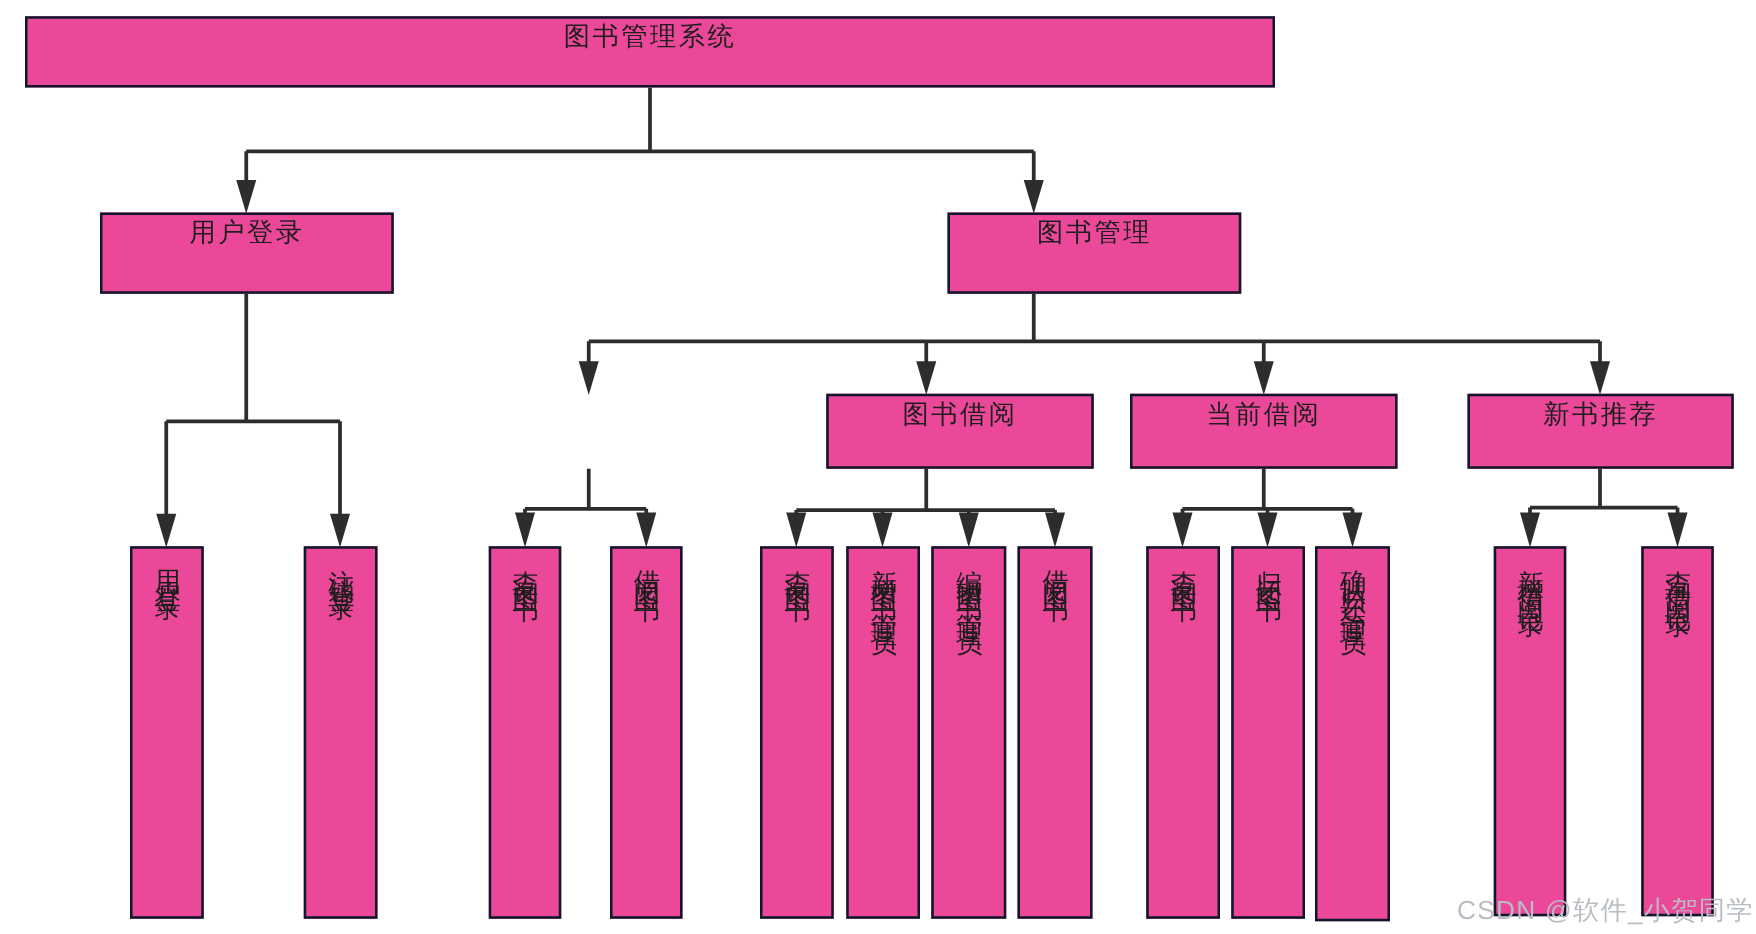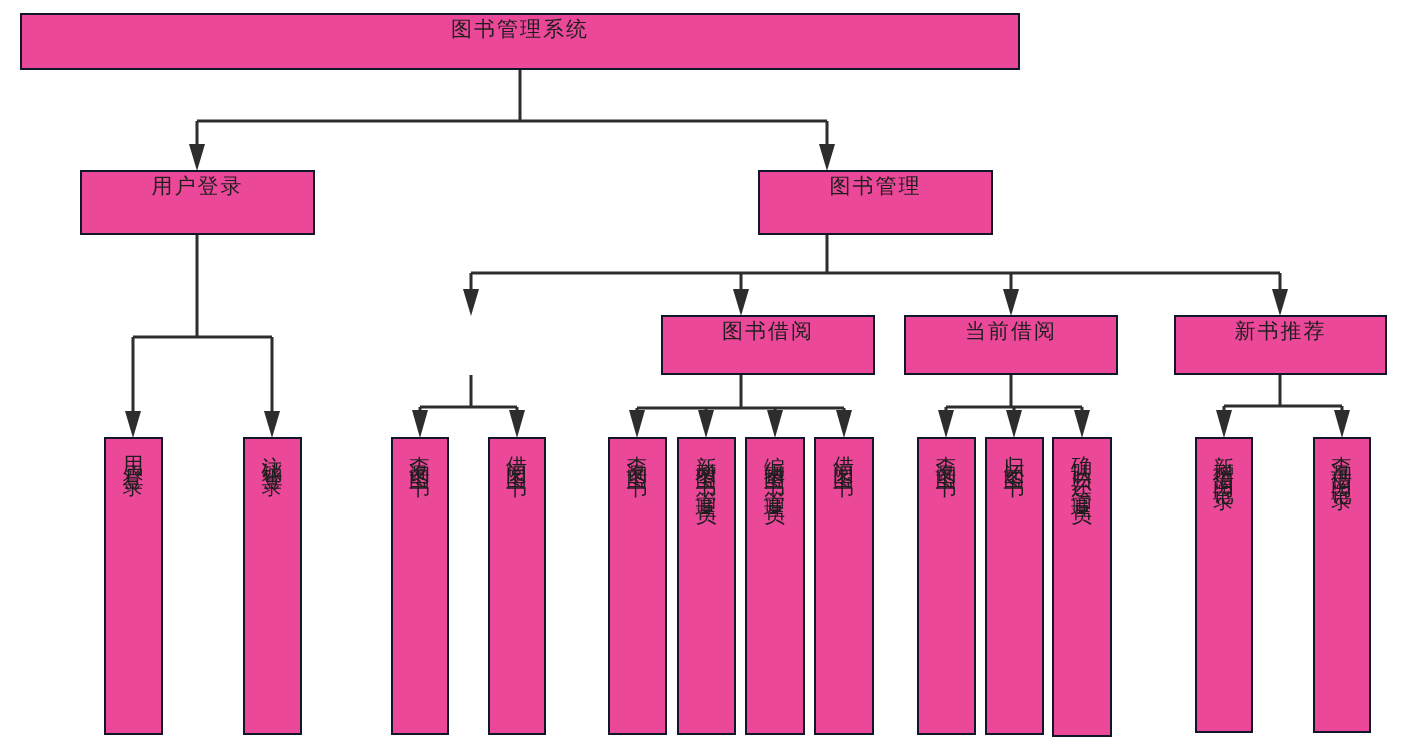--- a/index.html
+++ b/index.html
@@ -156,6 +156,7 @@
     <span>查询借阅记录</span>
   </div>
 
+  <div class="watermark">CSDN @软件_小贺同学</div>
 
 </div>
 

